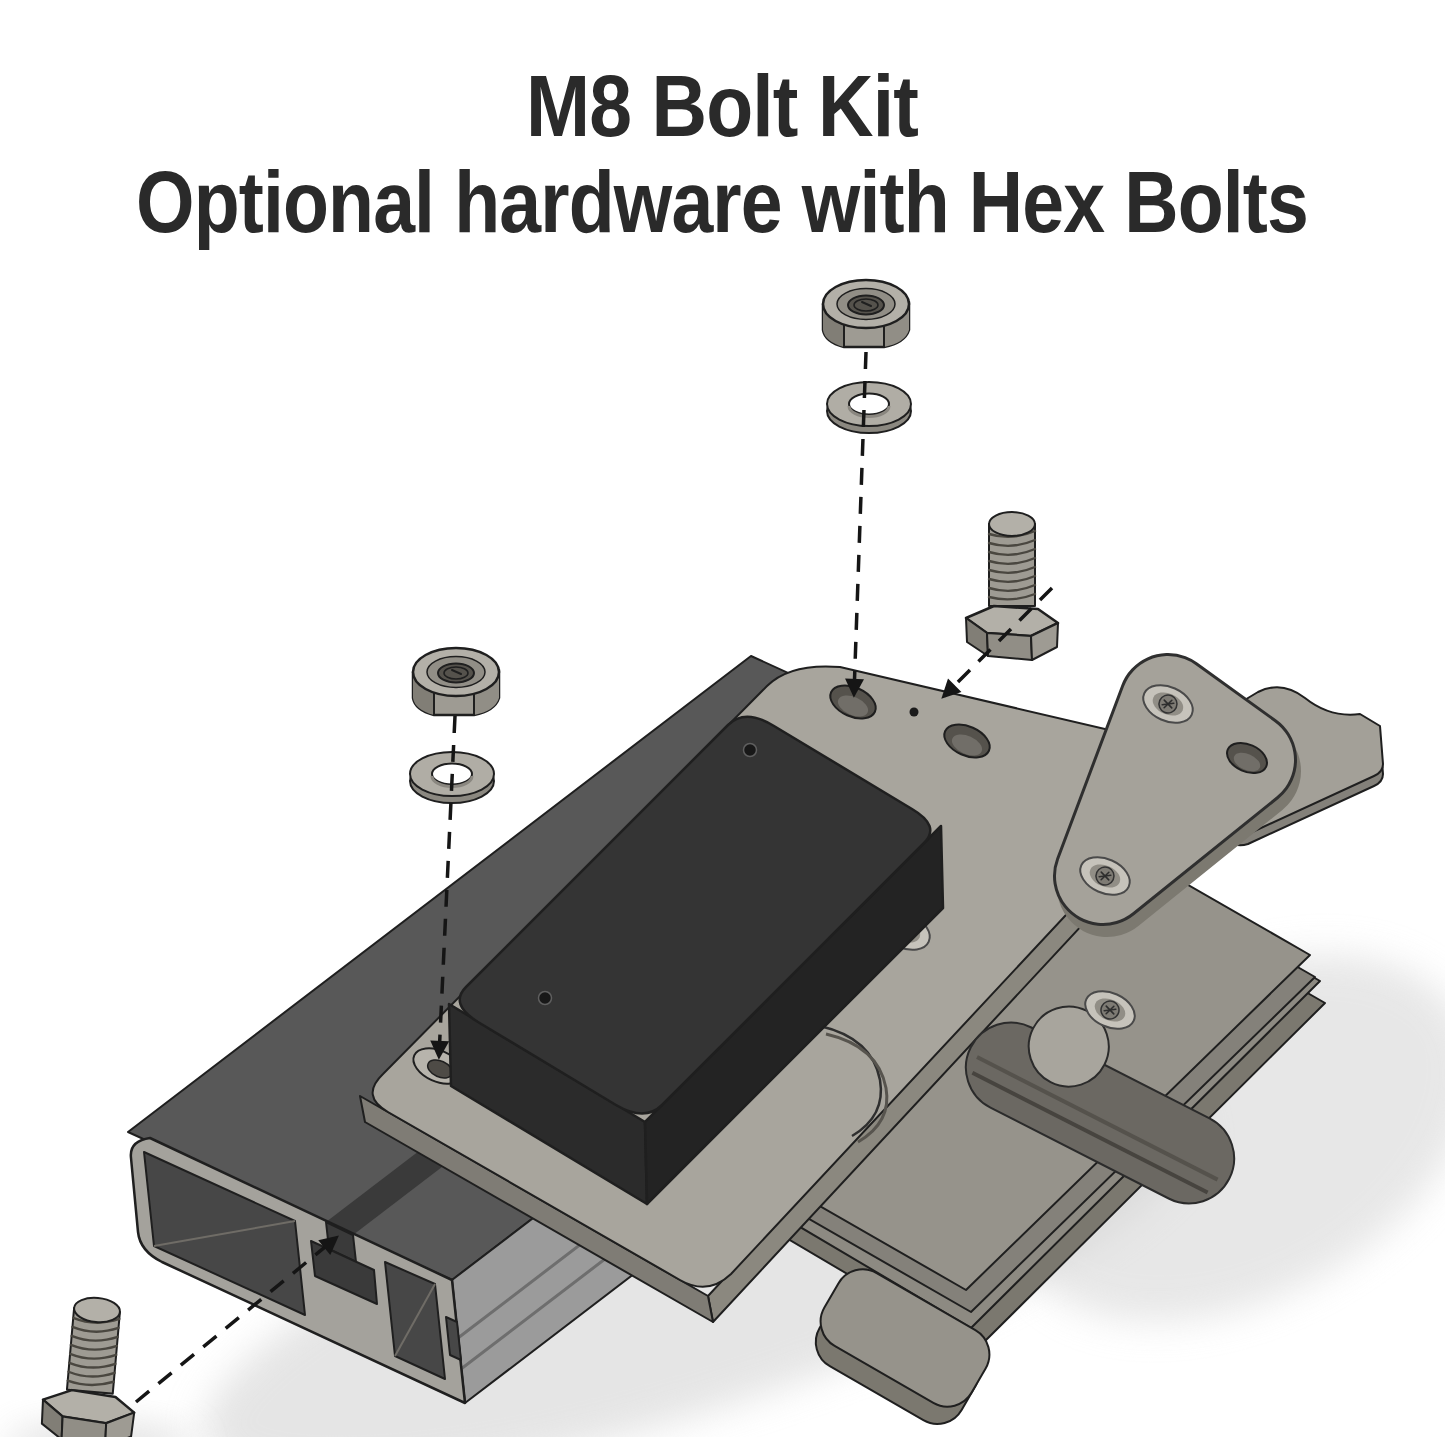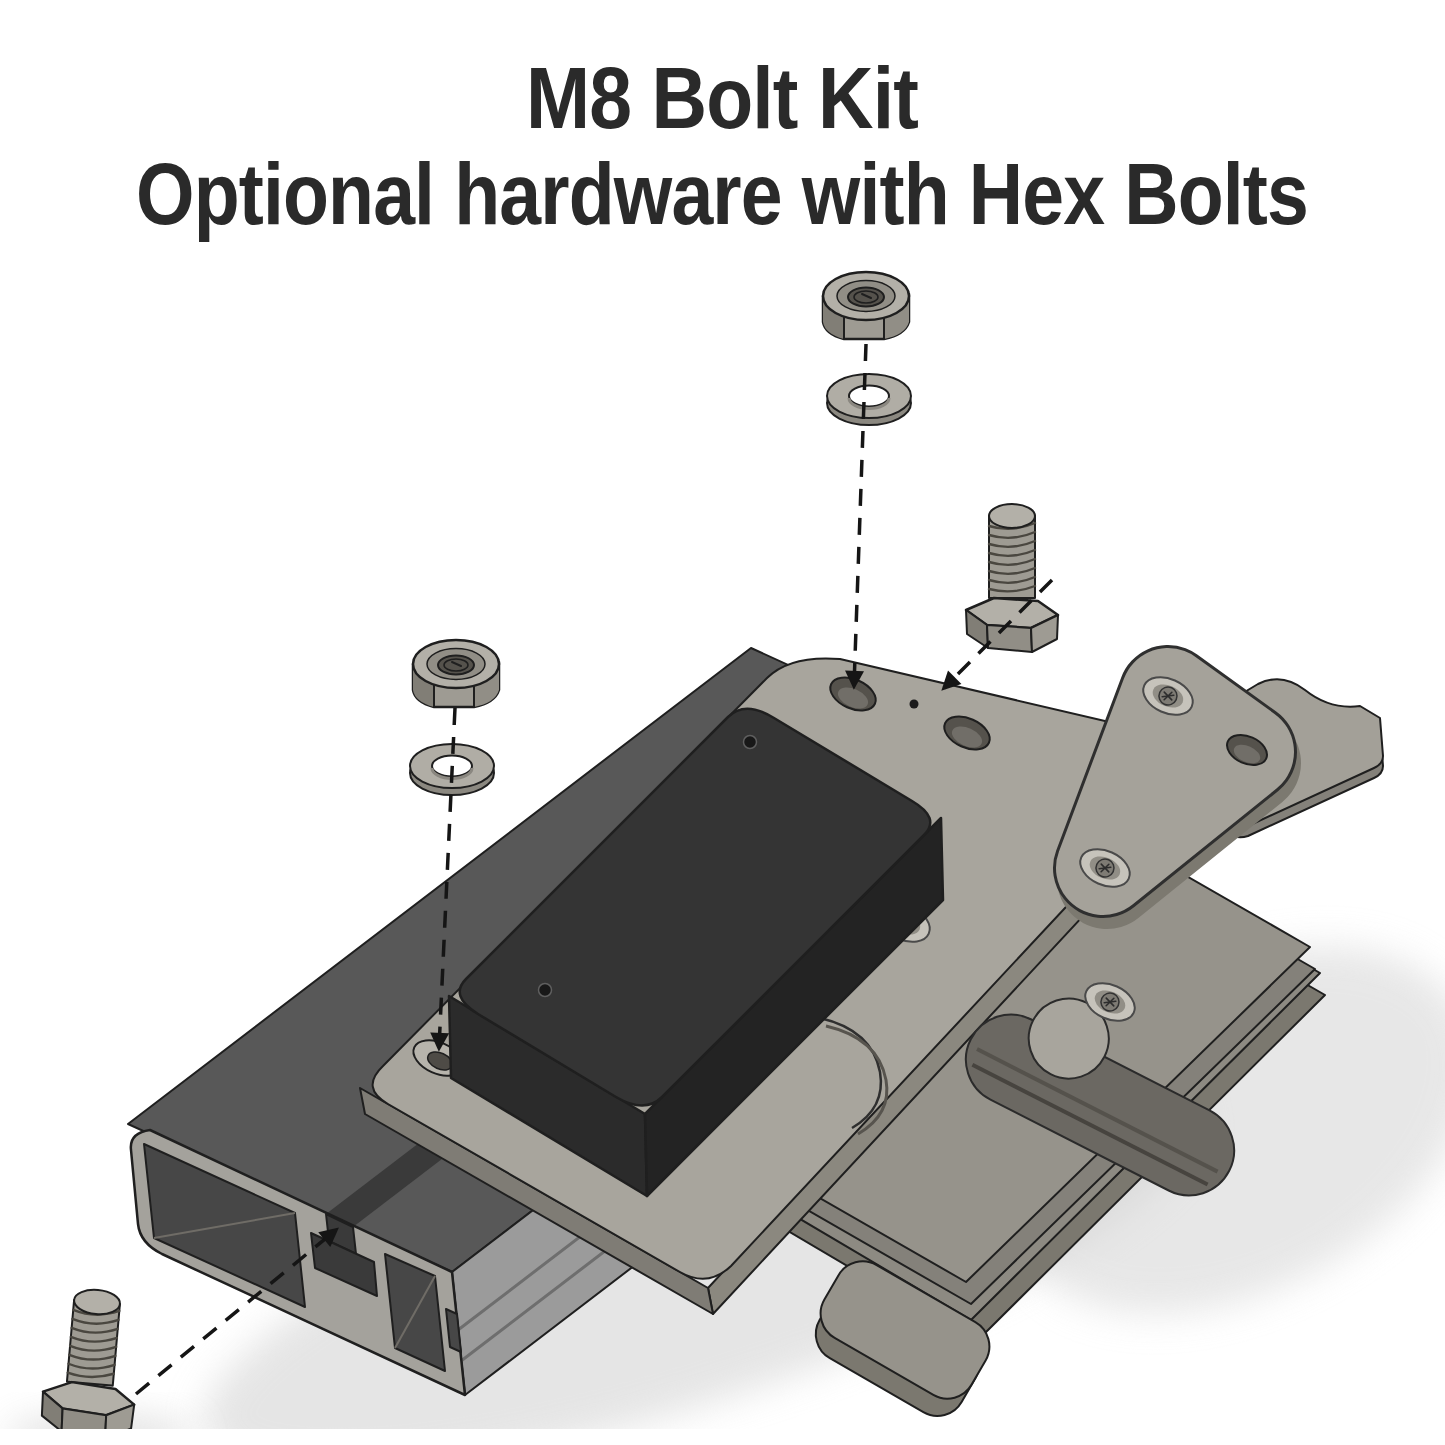--- a/index.html
+++ b/index.html
@@ -3,7 +3,7 @@
 <meta charset="utf-8">
 <style>
   html,body{margin:0;padding:0;background:var(--background,#fff);}
-  .page{position:relative;width:1445px;height:1429px;background:var(--background,#fff);overflow:hidden;}
+  .page{position:relative;width:1445px;height:1429px;background:var(--background,#fff);overflow:hidden;margin-top:8px;}
   svg{display:block;}
   text.title{font-family:"Liberation Sans","DejaVu Sans",sans-serif;font-weight:700;fill:var(--title-text,#2a2a2a);letter-spacing:-1px;}
   .oln{stroke:var(--outline,#222);stroke-width:2;stroke-linejoin:round;stroke-linecap:round;}

